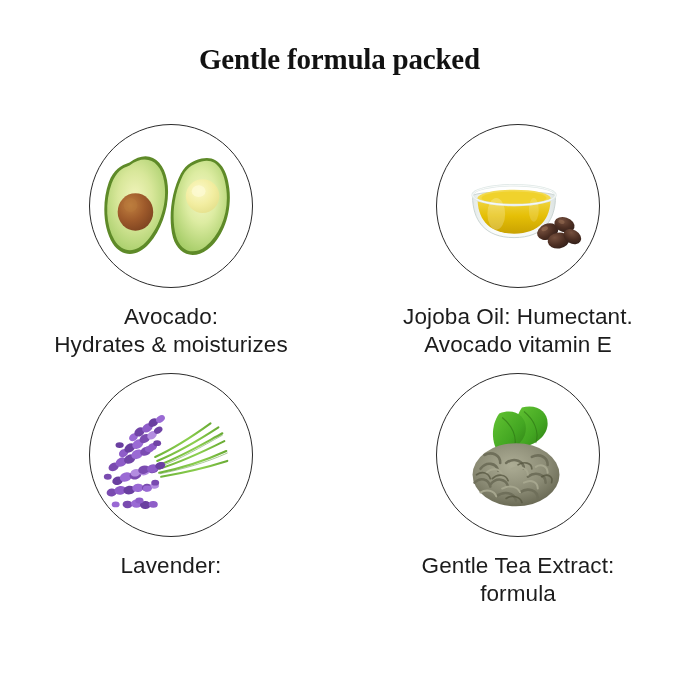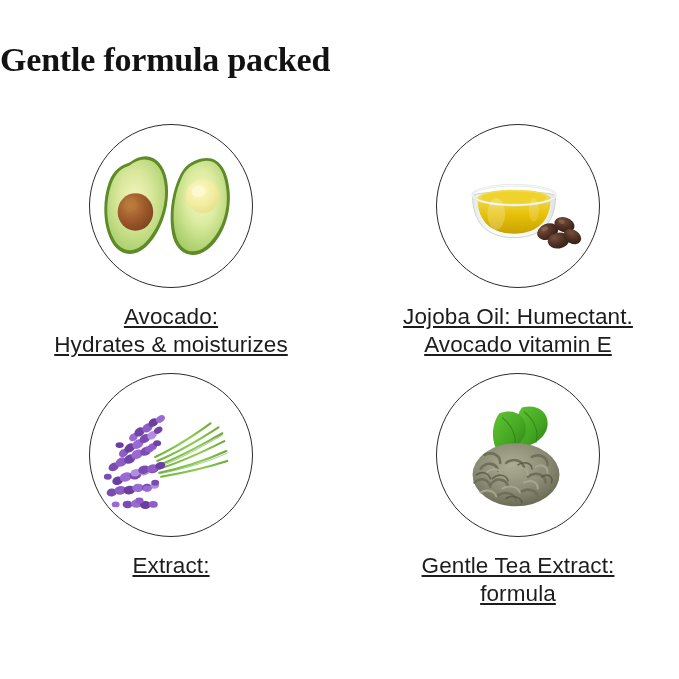--- a/index.html
+++ b/index.html
@@ -22,9 +22,10 @@
     left: 0;
     top: 42px;
     width: 679px;
+    text-align: center;
     font-family: "Liberation Serif", serif;
     font-weight: bold;
-    font-size: 34px;
+    font-size: 29px;
     line-height: 35px;
     color: #121212;
     letter-spacing: -0.2px;

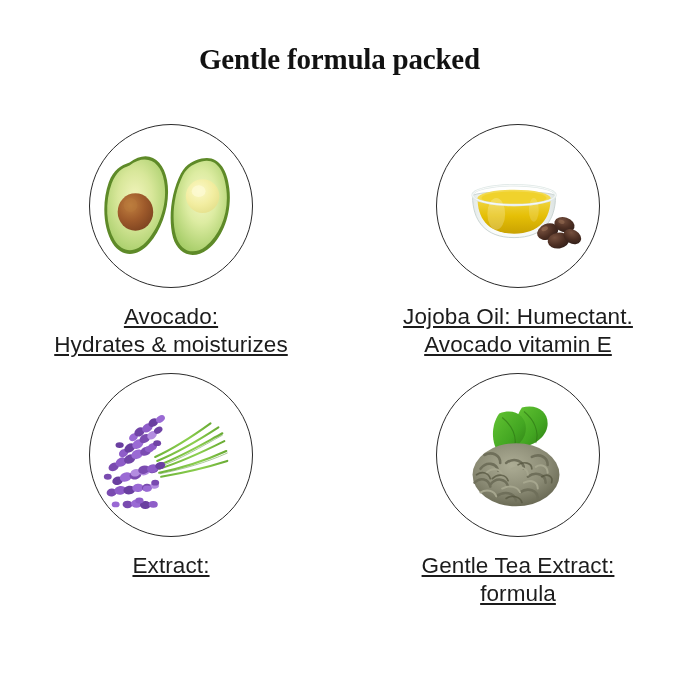--- a/index.html
+++ b/index.html
@@ -73,7 +73,7 @@
     color: #1c1c1c;
     letter-spacing: 0.1px;
   }
-  .caption .cap-line { display: block; white-space: nowrap; text-decoration: underline; }
+  .caption .cap-line { display: block; white-space: nowrap; }
 </style>
 </head>
 <body>

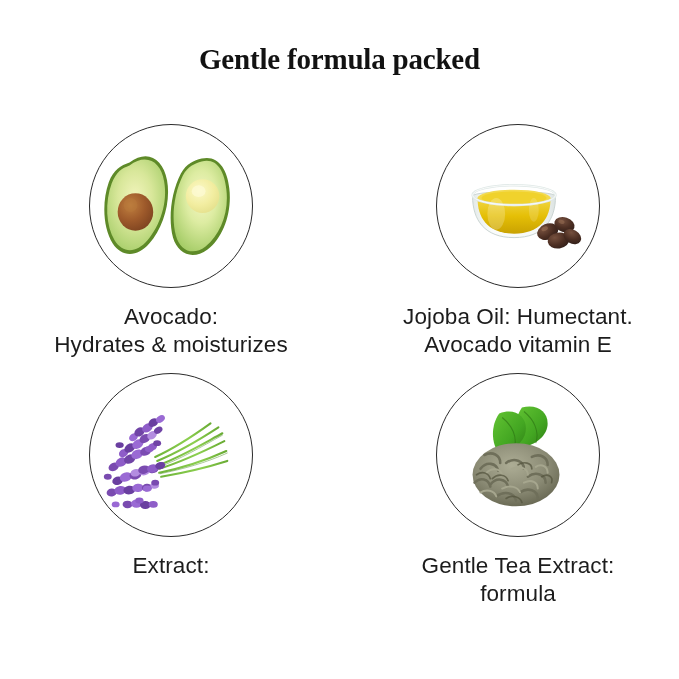--- a/index.html
+++ b/index.html
@@ -284,7 +284,7 @@
       </div>
     </div>
     <div class="caption">
-      <span class="cap-line">Extract:</span>
+      <span class="cap-line">Lavender:</span>
     </div>
   </div>
 

